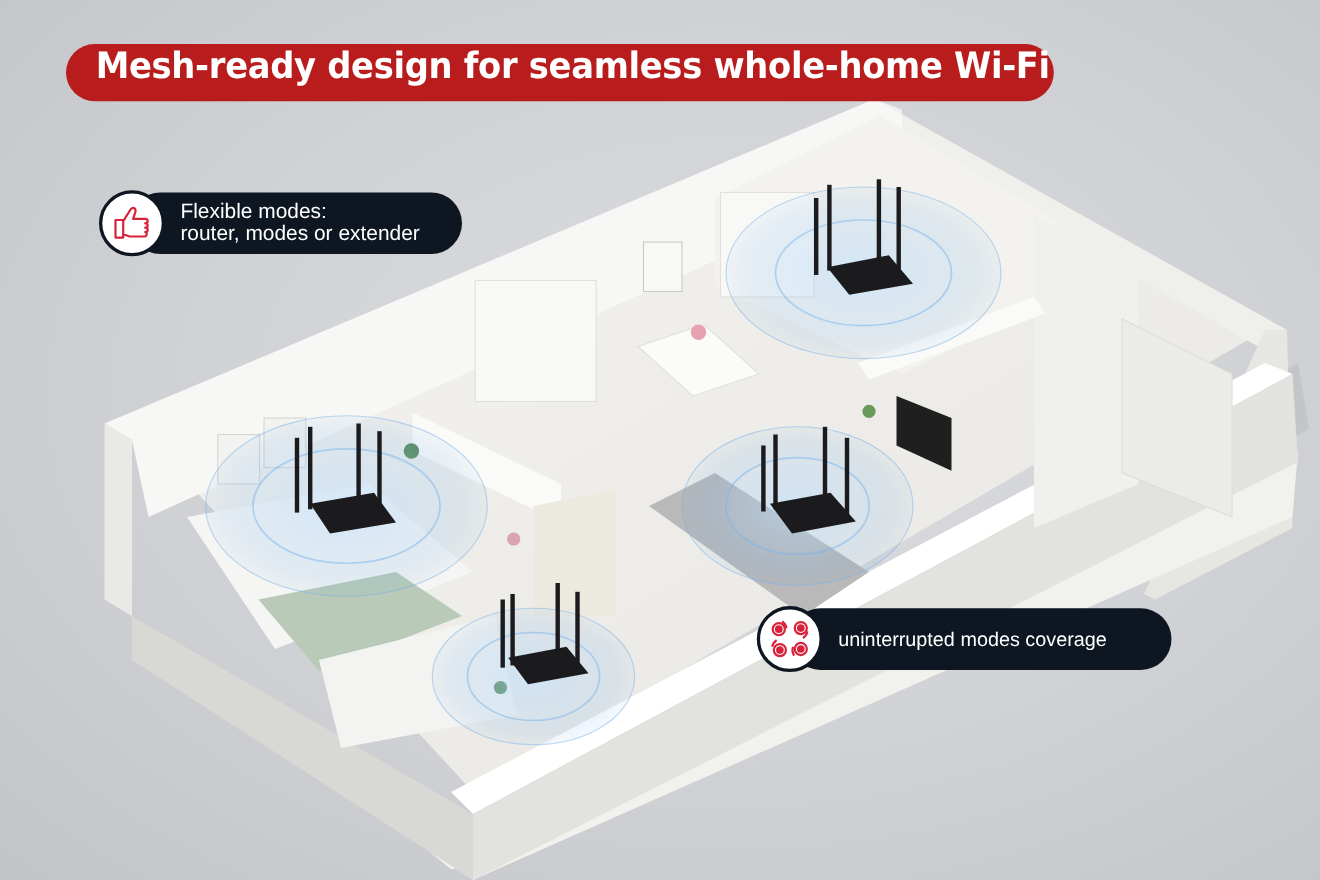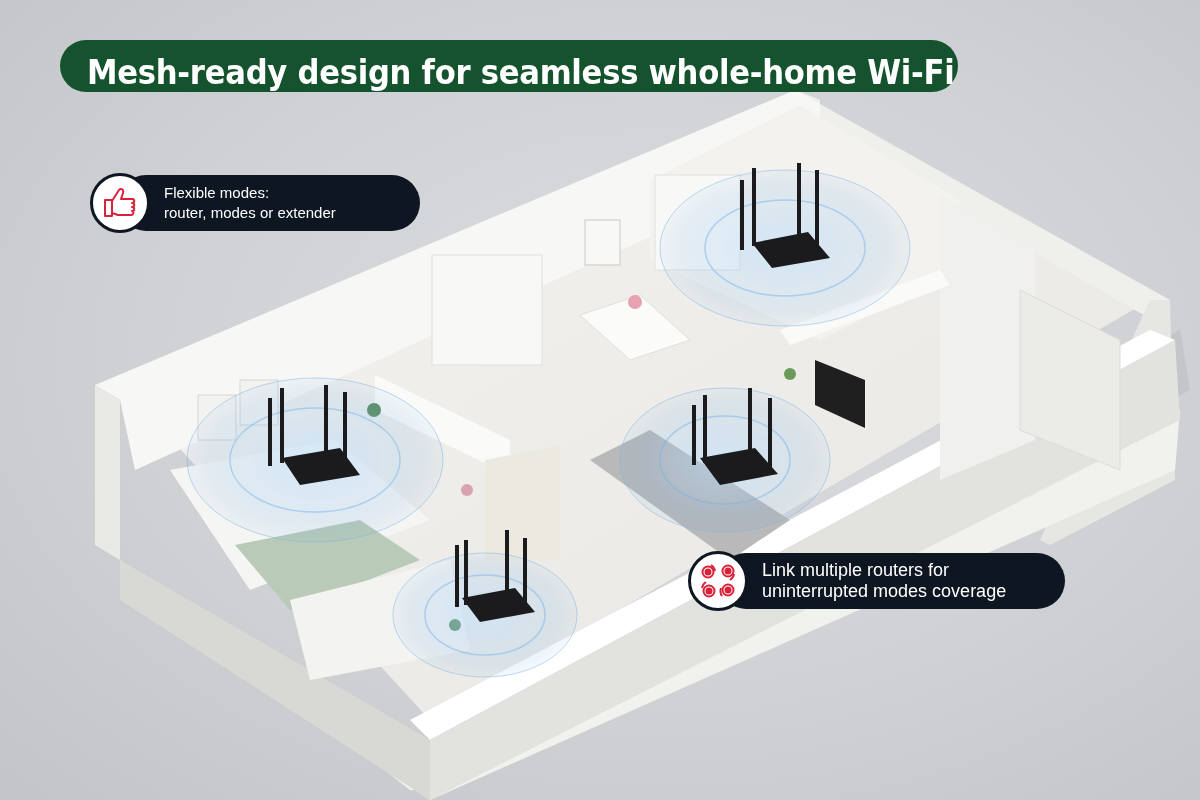--- a/index.html
+++ b/index.html
@@ -14,8 +14,8 @@
     .headline {
       position: absolute; left: 60px; top: 40px; height: 52px;
       width: 898px; border-radius: 26px;
-      background: #14532d;
-      display: flex; align-items: flex-end; padding-left: 27px;
+      background: #b91c1c;
+      display: flex; align-items: flex-start; padding-left: 27px;
     }
     .headline-text {
       color: #ffffff; font-weight: 700; font-size: 33px;

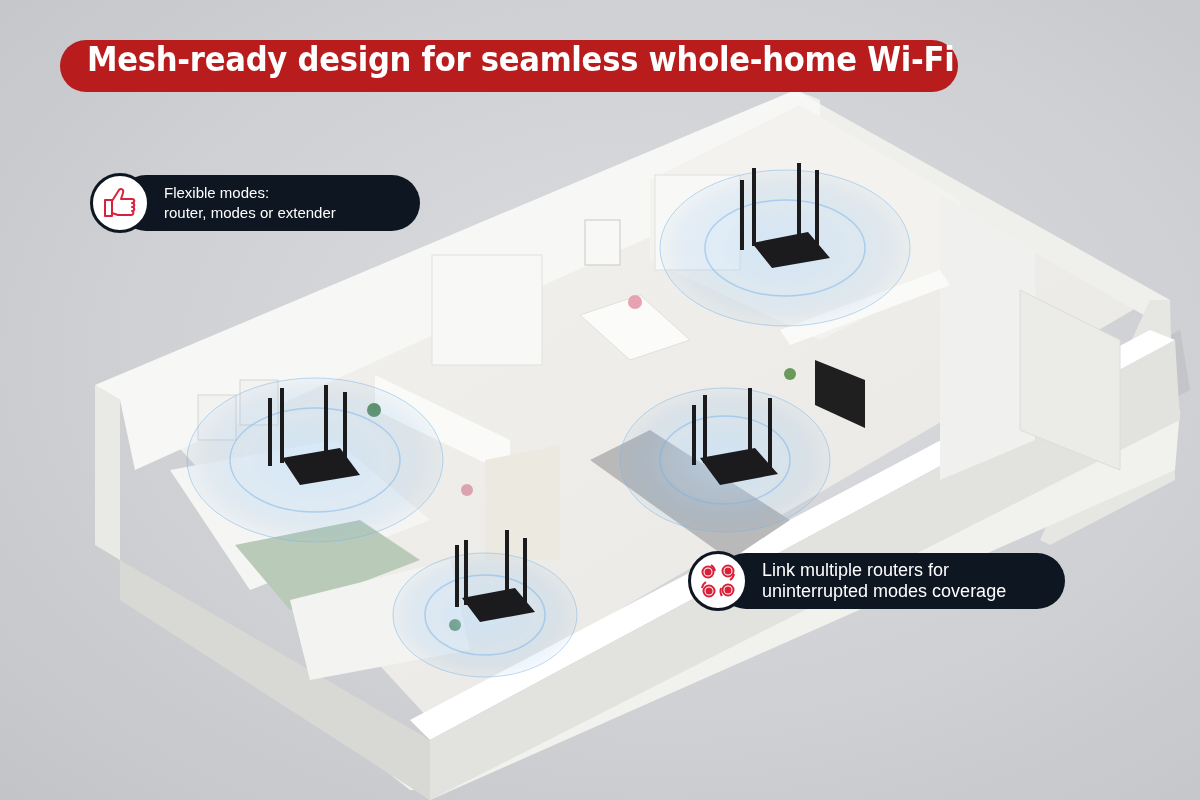--- a/index.html
+++ b/index.html
@@ -34,7 +34,7 @@
       display: flex; align-items: center; justify-content: center;
     }
     .badge-text {
-      color: #ffffff; font-size: 15px; line-height: 20px; font-weight: 500;
+      color: #ffffff; font-size: 19px; line-height: 20px; font-weight: 500;
       white-space: nowrap;
     }
     .badge-line { display: block; }

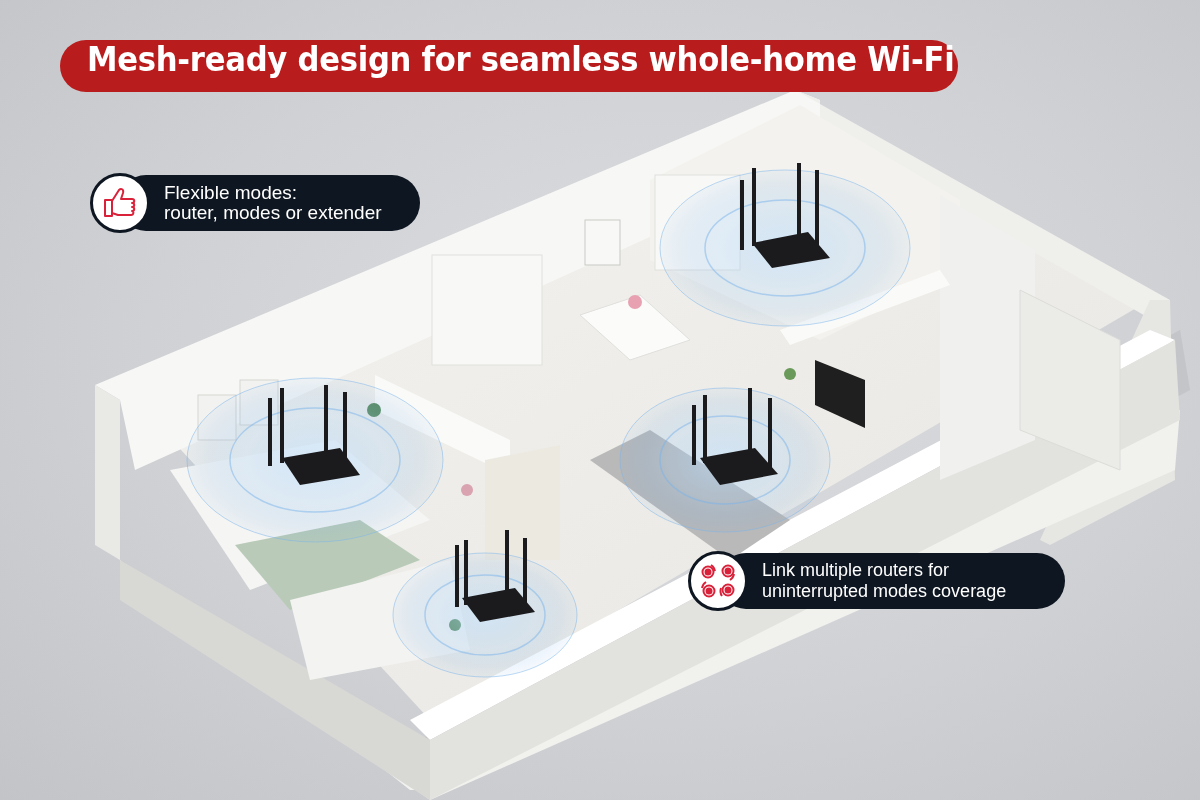--- a/index.html
+++ b/index.html
@@ -198,7 +198,6 @@
     </svg>
   </div>
   <div class="badge-text">
-    <span class="badge-line">Link multiple routers for</span>
     <span class="badge-line">uninterrupted modes coverage</span>
   </div>
 </div>

